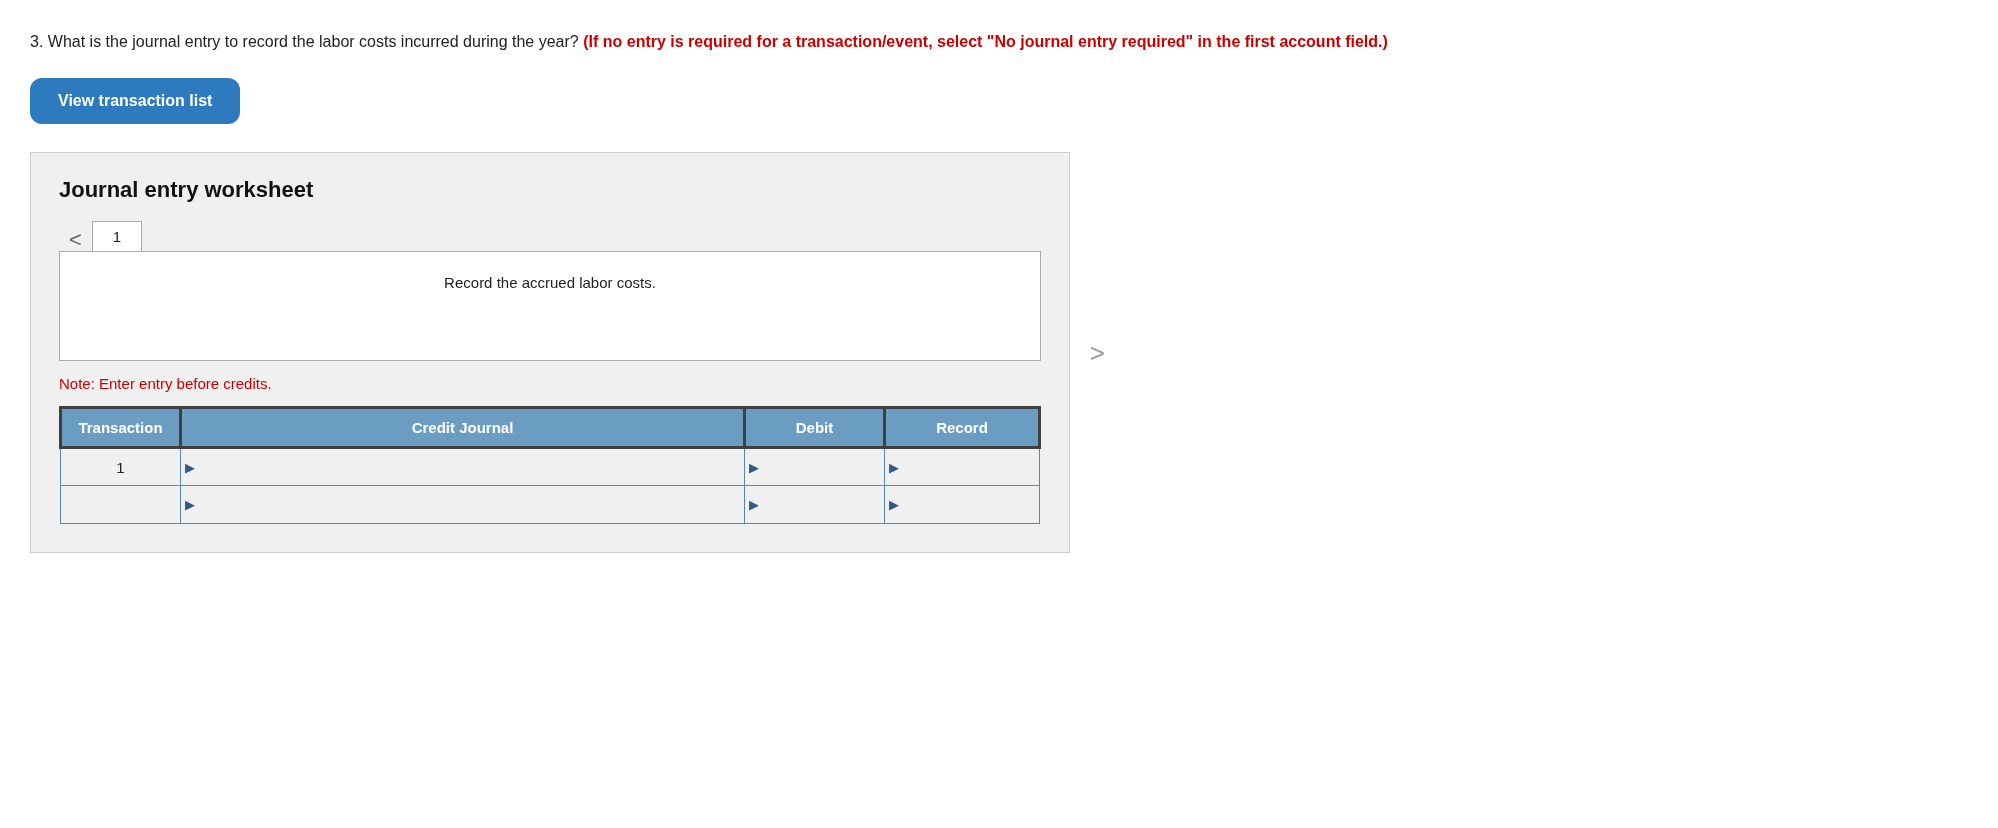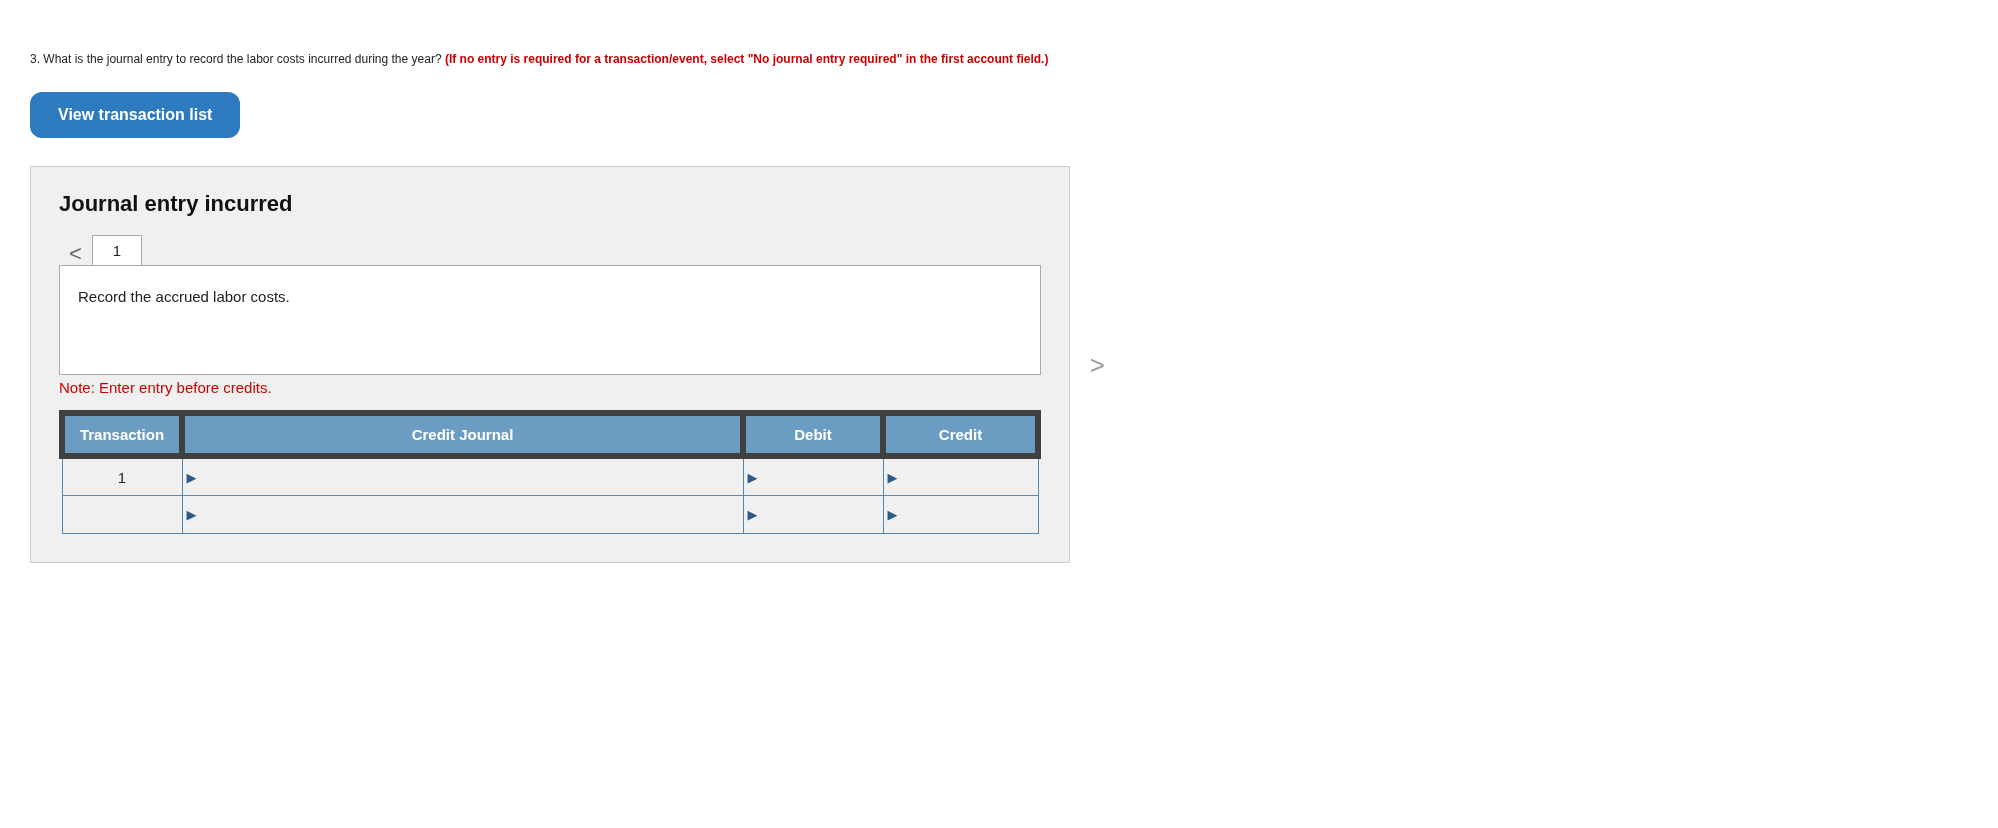--- a/index.html
+++ b/index.html
@@ -17,11 +17,10 @@
     }
 
     .question-text {
-      font-size: 12px;
+      font-size: 16px;
       line-height: 1.5;
       margin-bottom: 24px;
       color: #222;
-      margin-top: 20px;
     }
 
     .question-text .highlight {

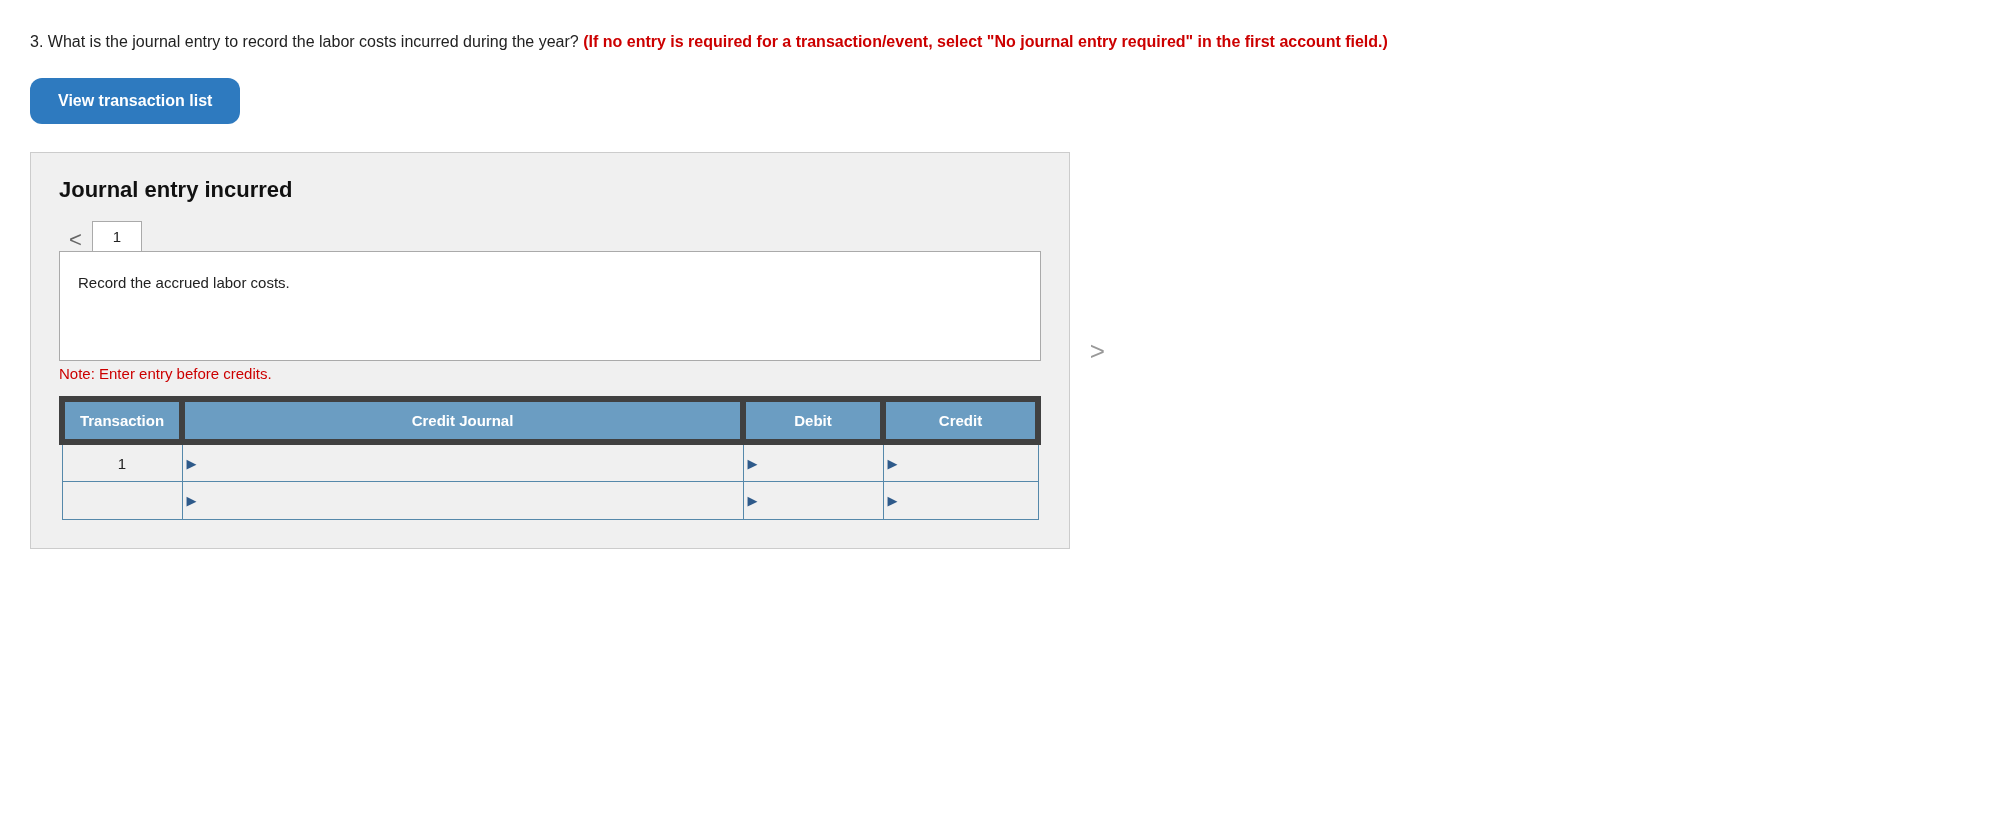--- a/index.html
+++ b/index.html
@@ -205,7 +205,7 @@
 <button class="view-btn">View transaction list</button>
 
 <div class="worksheet-container">
-  <h2 class="worksheet-title">Journal entry incurred</h2>
+  <h2 class="worksheet-title">Journal entry worksheet</h2>
 
   <div class="tab-nav">
     <span class="nav-arrow">&lt;</span>

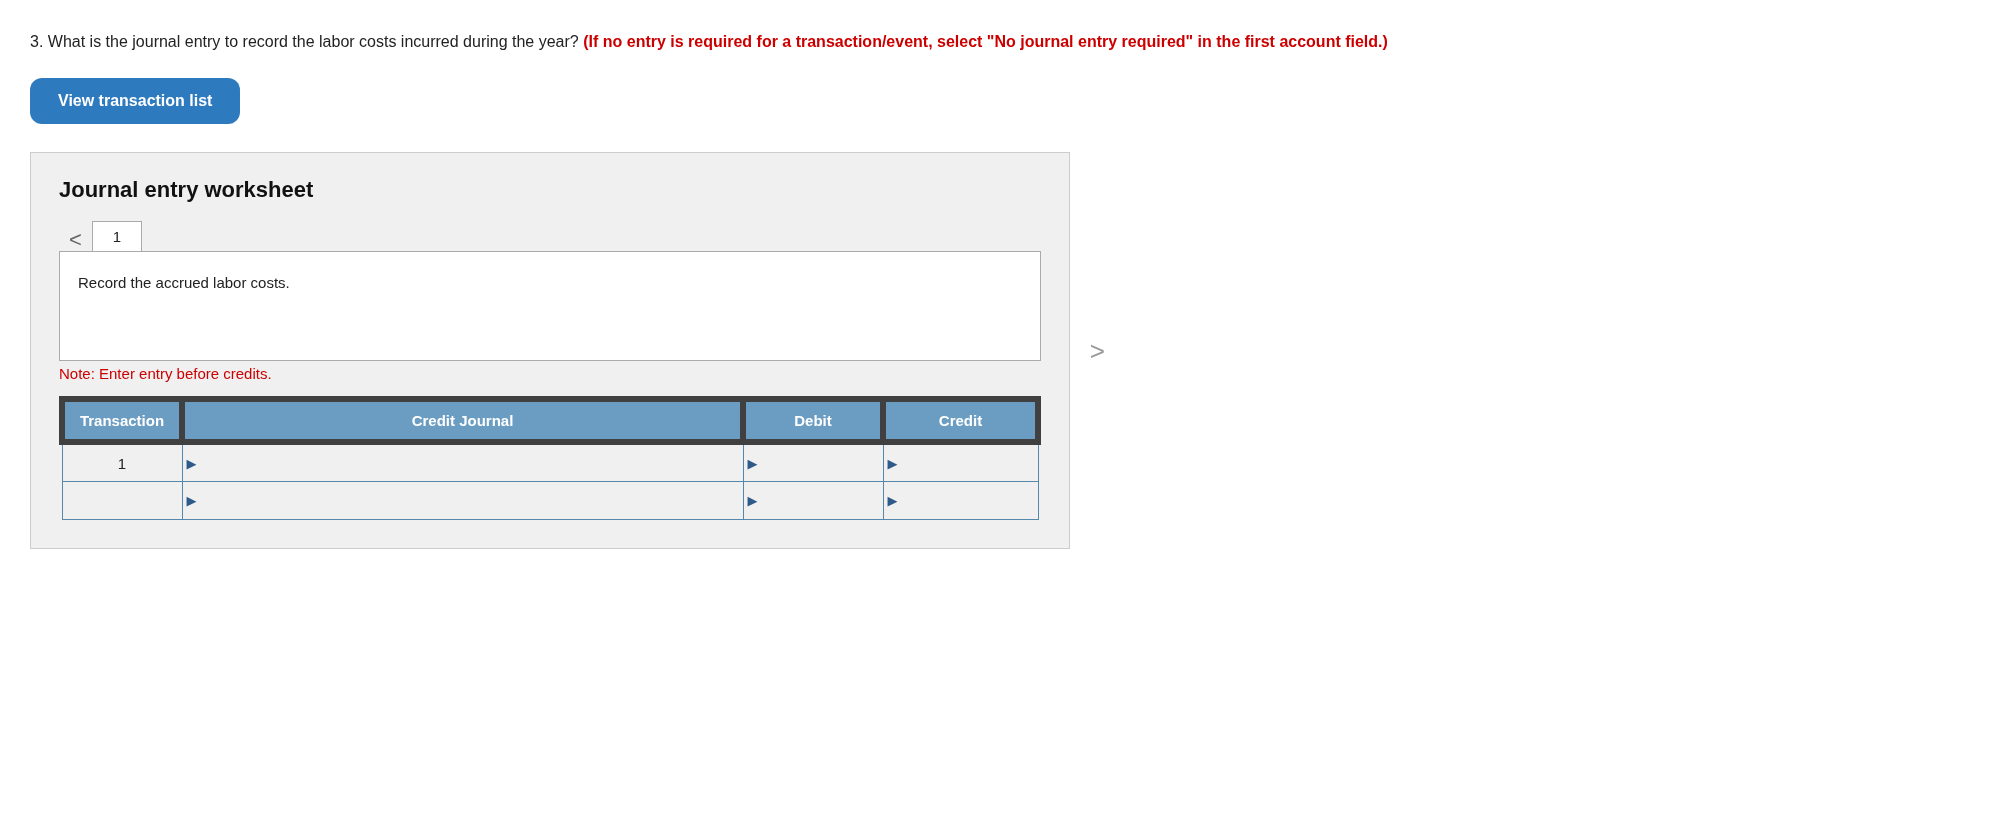--- a/index.html
+++ b/index.html
@@ -88,8 +88,9 @@
       background: #ffffff;
       border: 1px solid #aaaaaa;
       padding: 20px 18px;
-      margin-bottom: 4px;
+      margin-bottom: 14px;
       min-height: 110px;
+      text-align: center;
     }
 
     .worksheet-description {

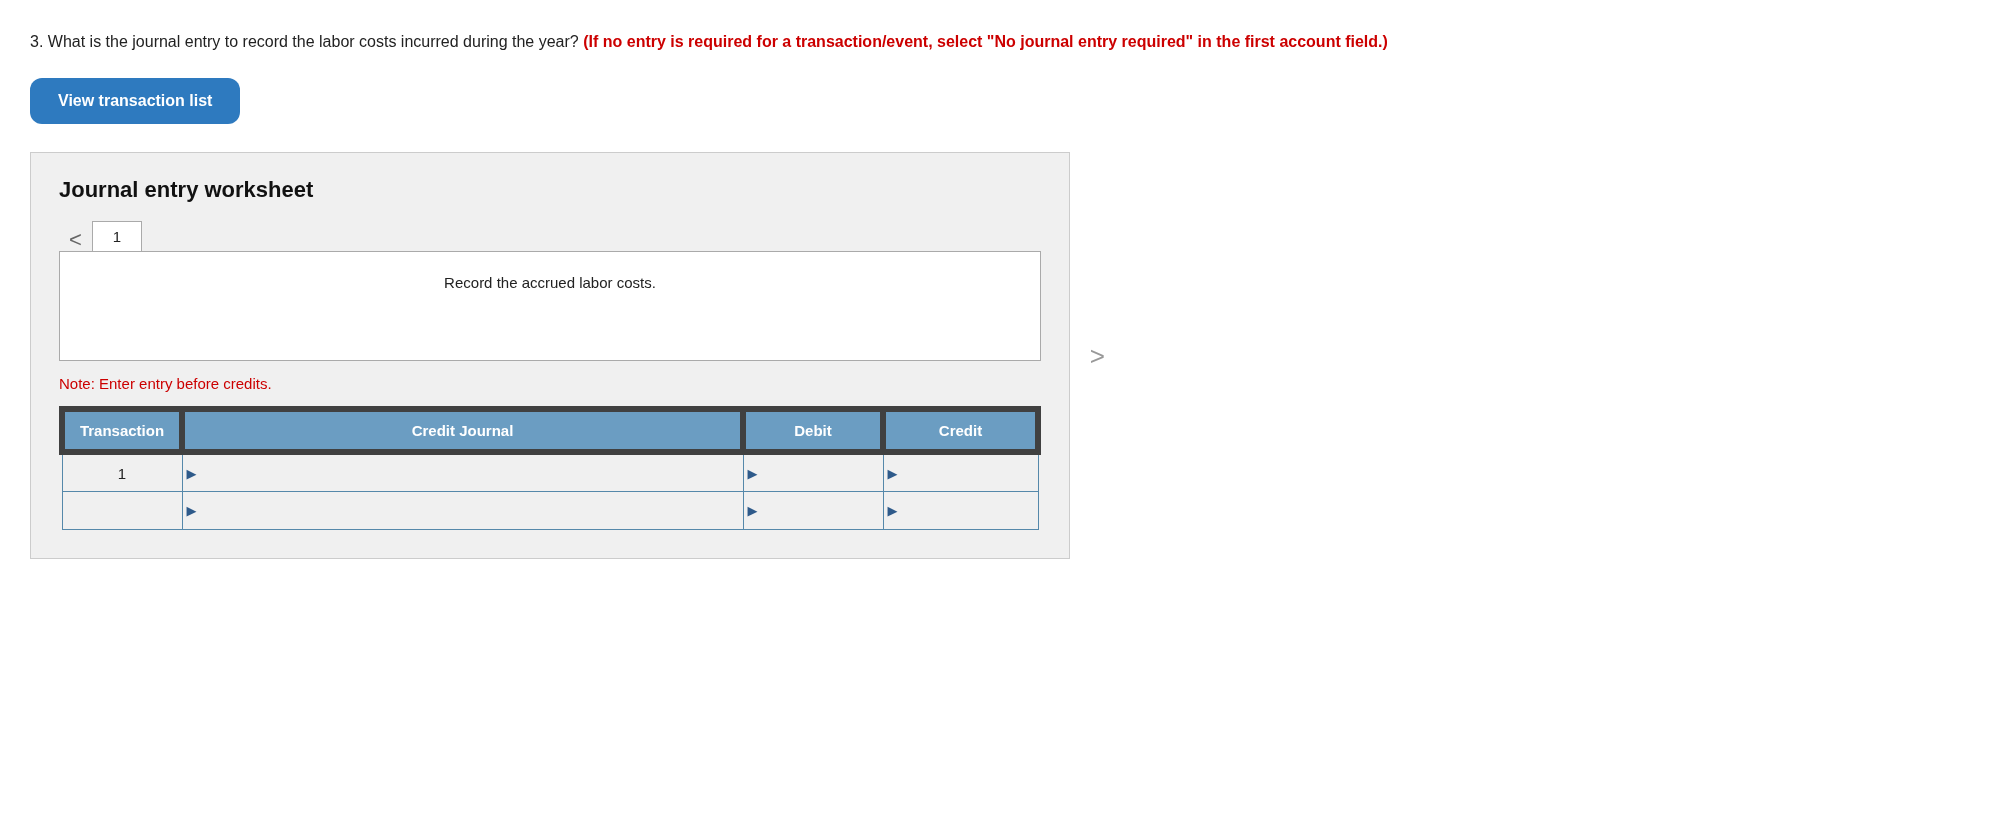--- a/index.html
+++ b/index.html
@@ -117,7 +117,7 @@
       color: #ffffff;
       font-weight: bold;
       padding: 10px 8px;
-      border: 6px solid #404040;
+      border: 3px solid #404040;
       text-align: center;
     }
 

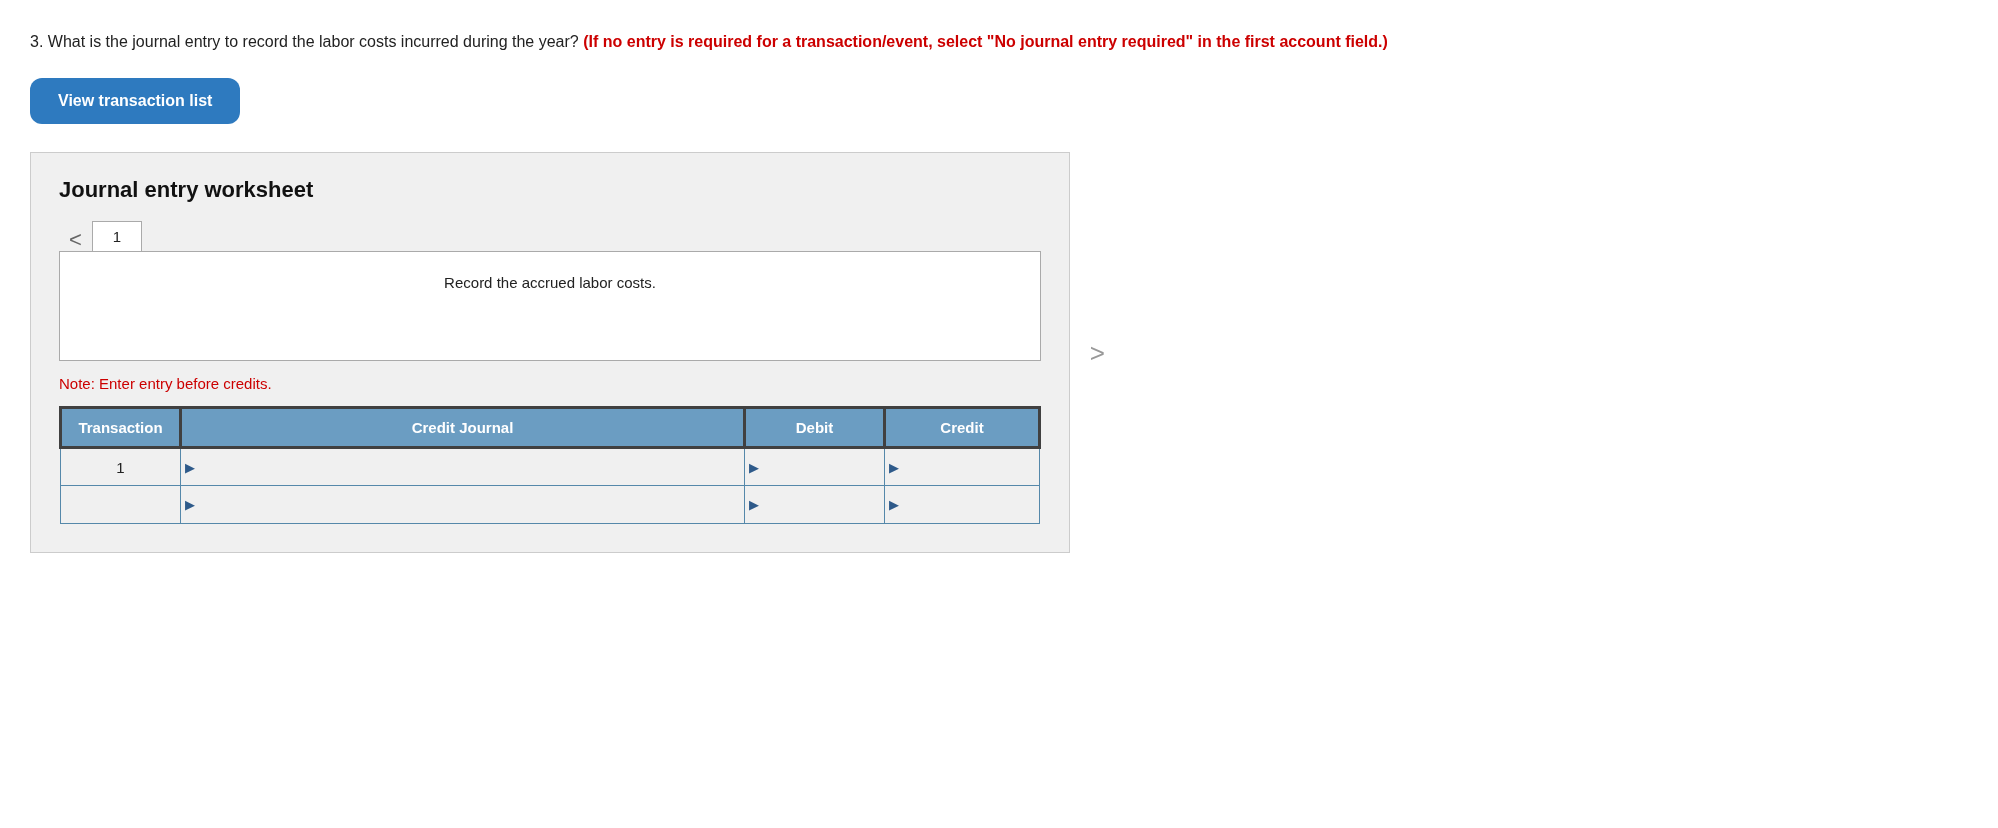--- a/index.html
+++ b/index.html
@@ -225,7 +225,7 @@
         <th class="col-transaction">Transaction</th>
         <th class="col-journal">Credit Journal</th>
         <th class="col-debit">Debit</th>
-        <th class="col-credit">Credit</th>
+        <th class="col-credit">Record</th>
       </tr>
     </thead>
     <tbody>

